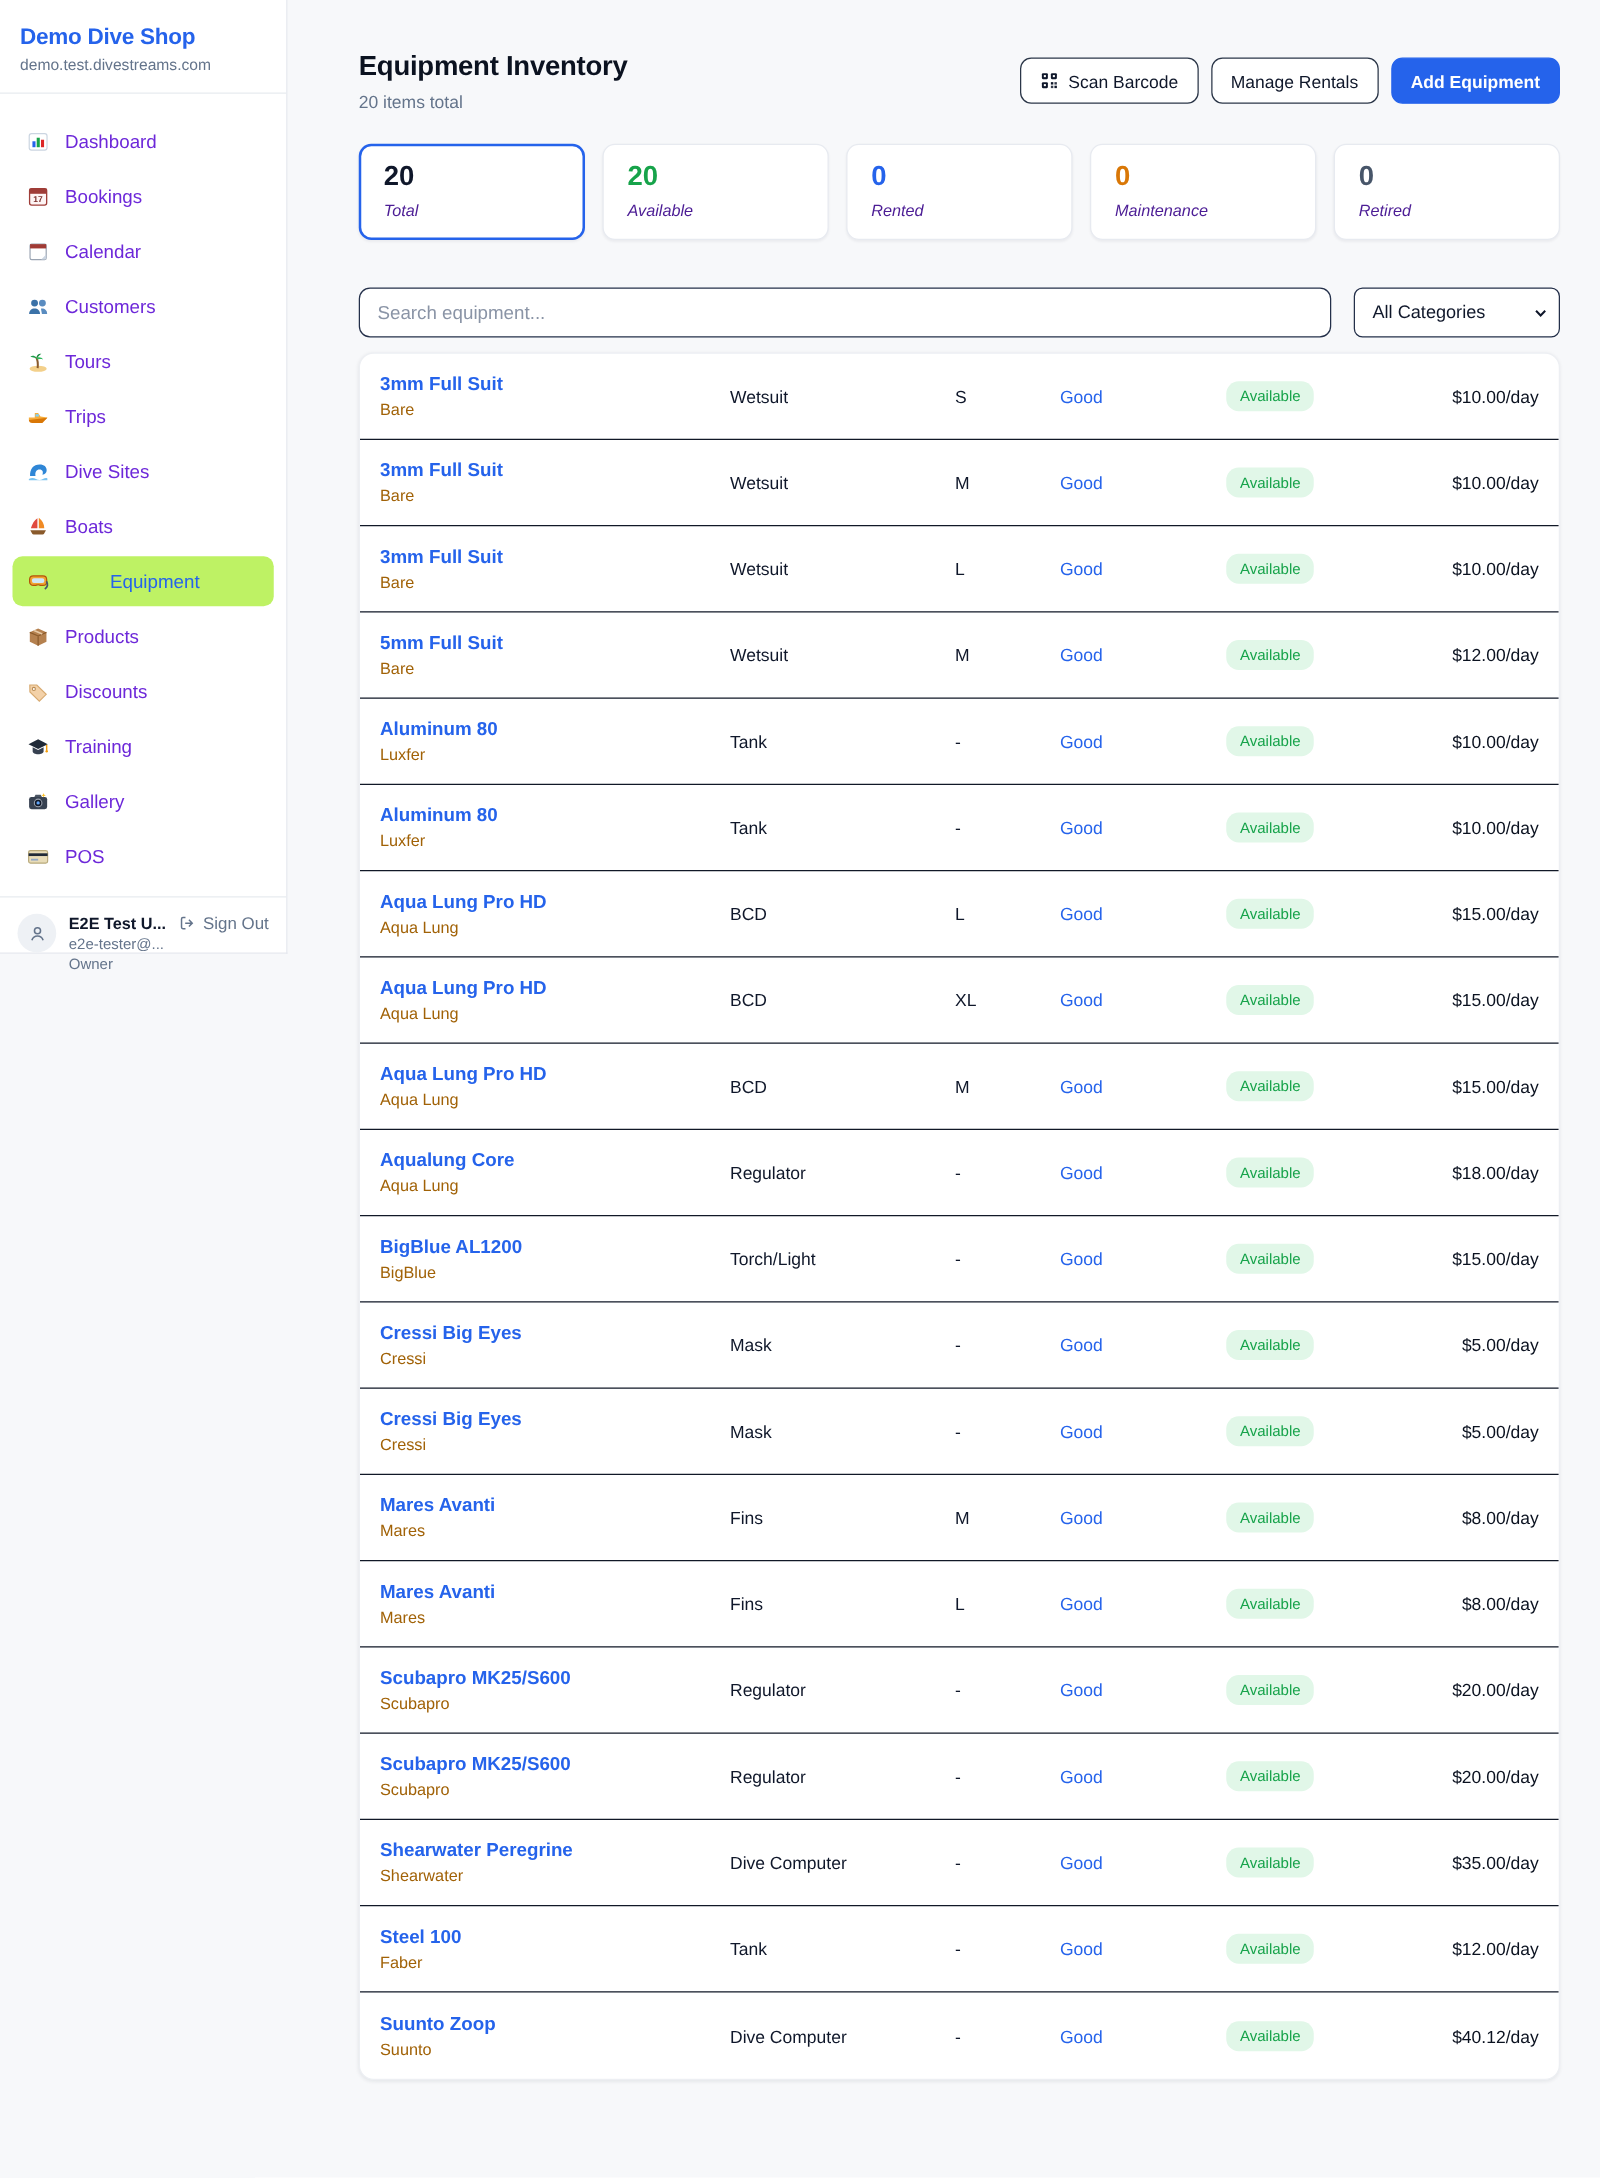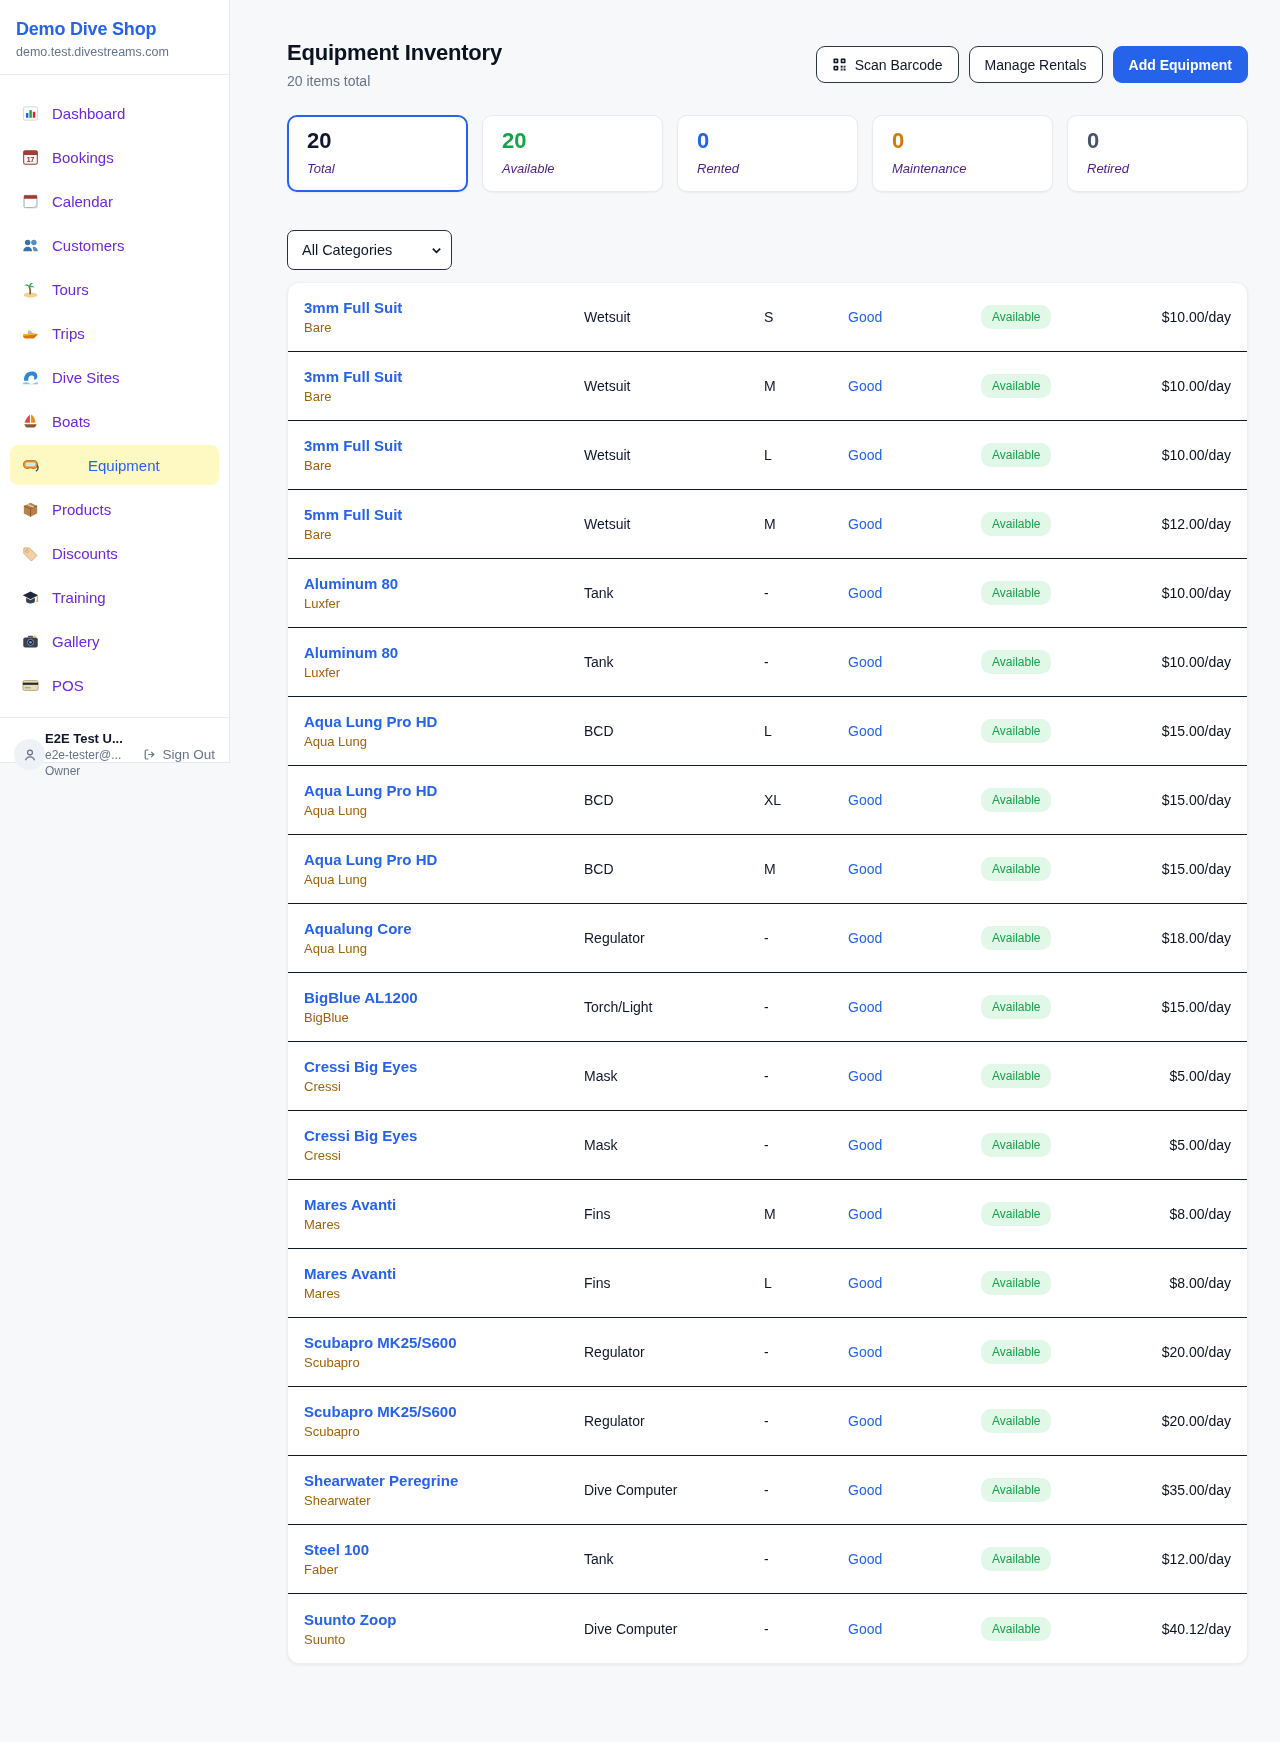--- a/index.html
+++ b/index.html
@@ -337,6 +337,7 @@
     </div>
 
   <div class="filter-row">
+    <input class="search-input" type="text" placeholder="Search equipment..." style="">
     <div class="category-select">
       <span>All Categories</span>
       <svg viewBox="0 0 12 12" fill="none" stroke="#0f172a" stroke-width="1.8">

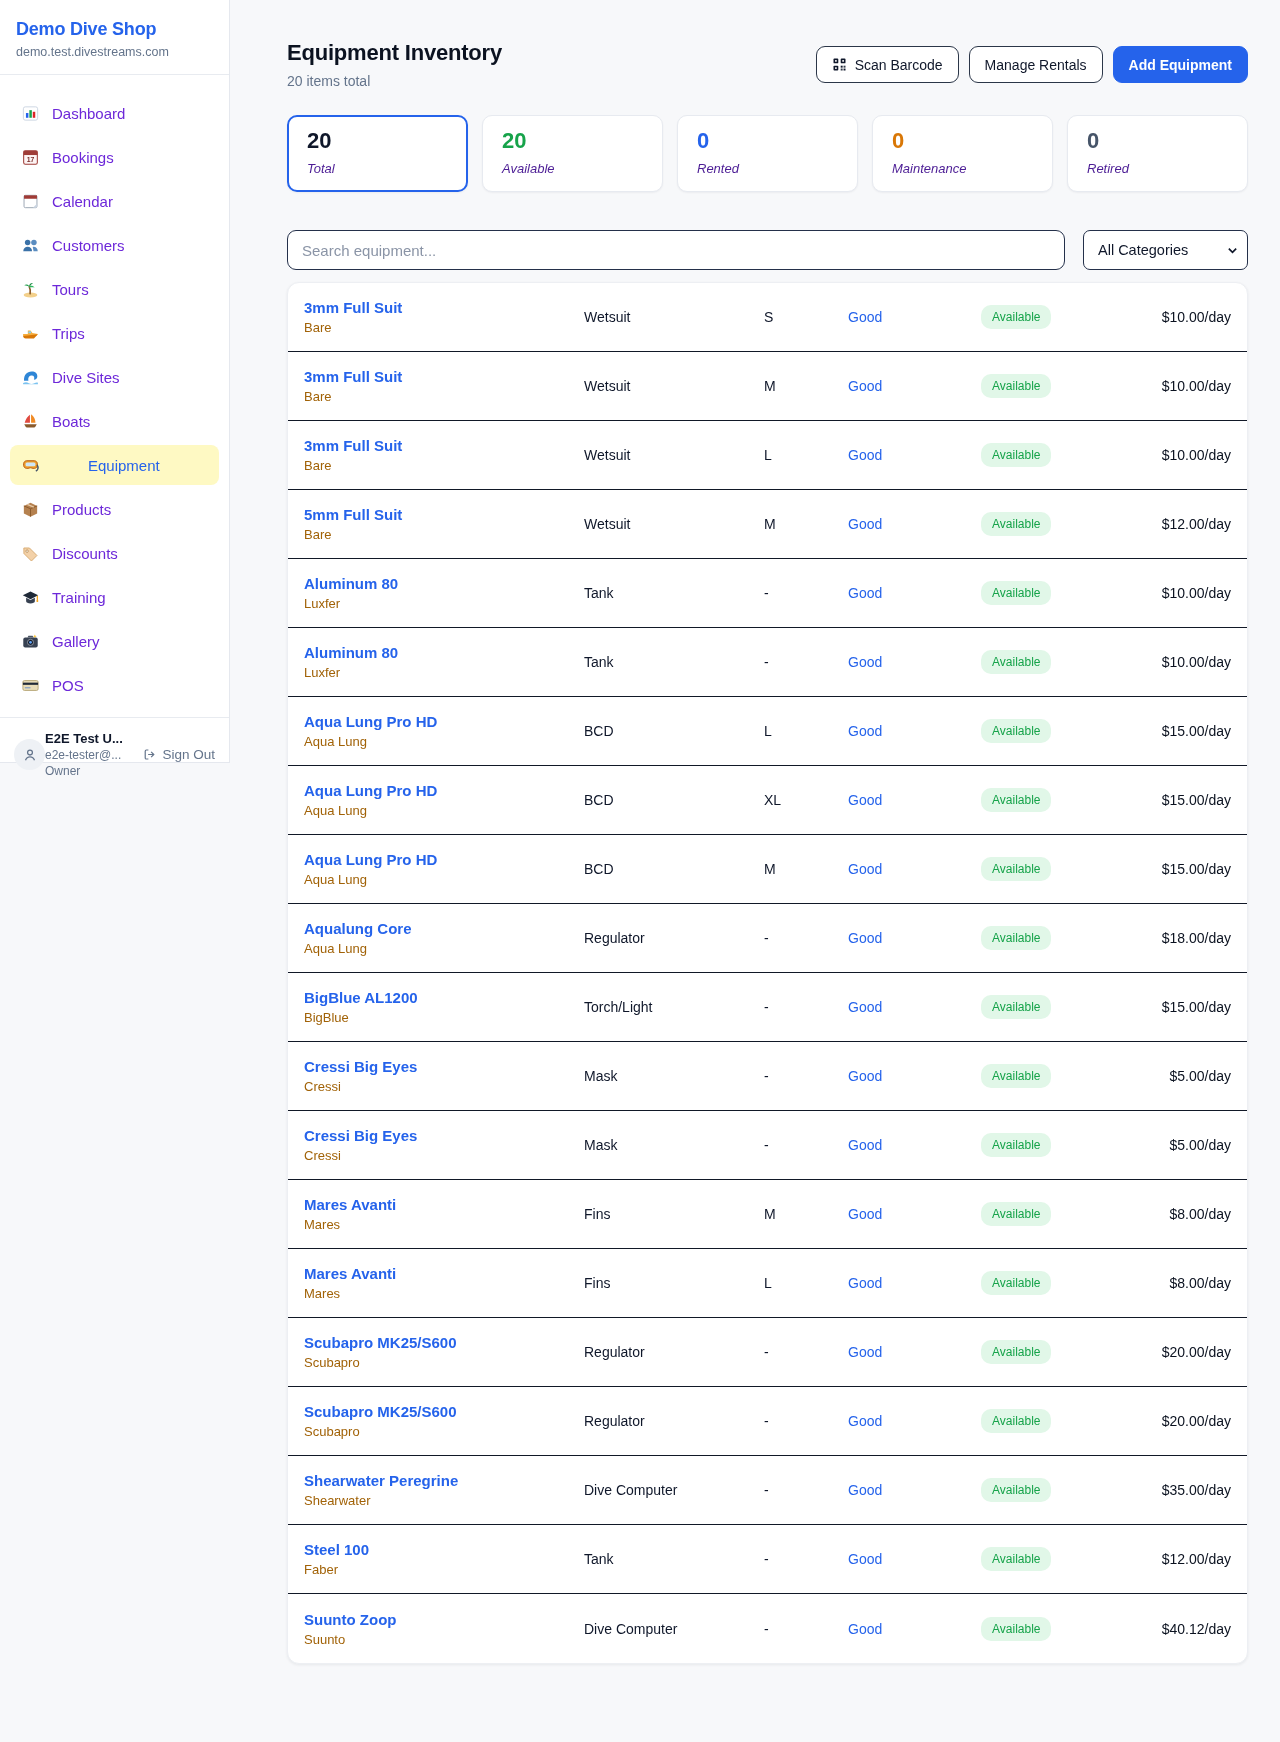--- a/index.html
+++ b/index.html
@@ -26,7 +26,7 @@
     display:flex; align-items:center; gap:12px; height:40px; padding:0 11px;
     border-radius:8px; color:#6d28d9; font-size:15px; margin-bottom:4px; cursor:pointer;
   }
-  .nav-item.active{ background:#fef9c3; color:#2563eb; font-weight:500;gap:48px; }
+  .nav-item.active{ background:#bef264; color:#2563eb; font-weight:500;gap:48px; }
   .nav-icon{ width:19px; height:19px; flex:0 0 19px; display:flex; }
   .nav-icon svg{ width:19px; height:19px; }
   .user-box{

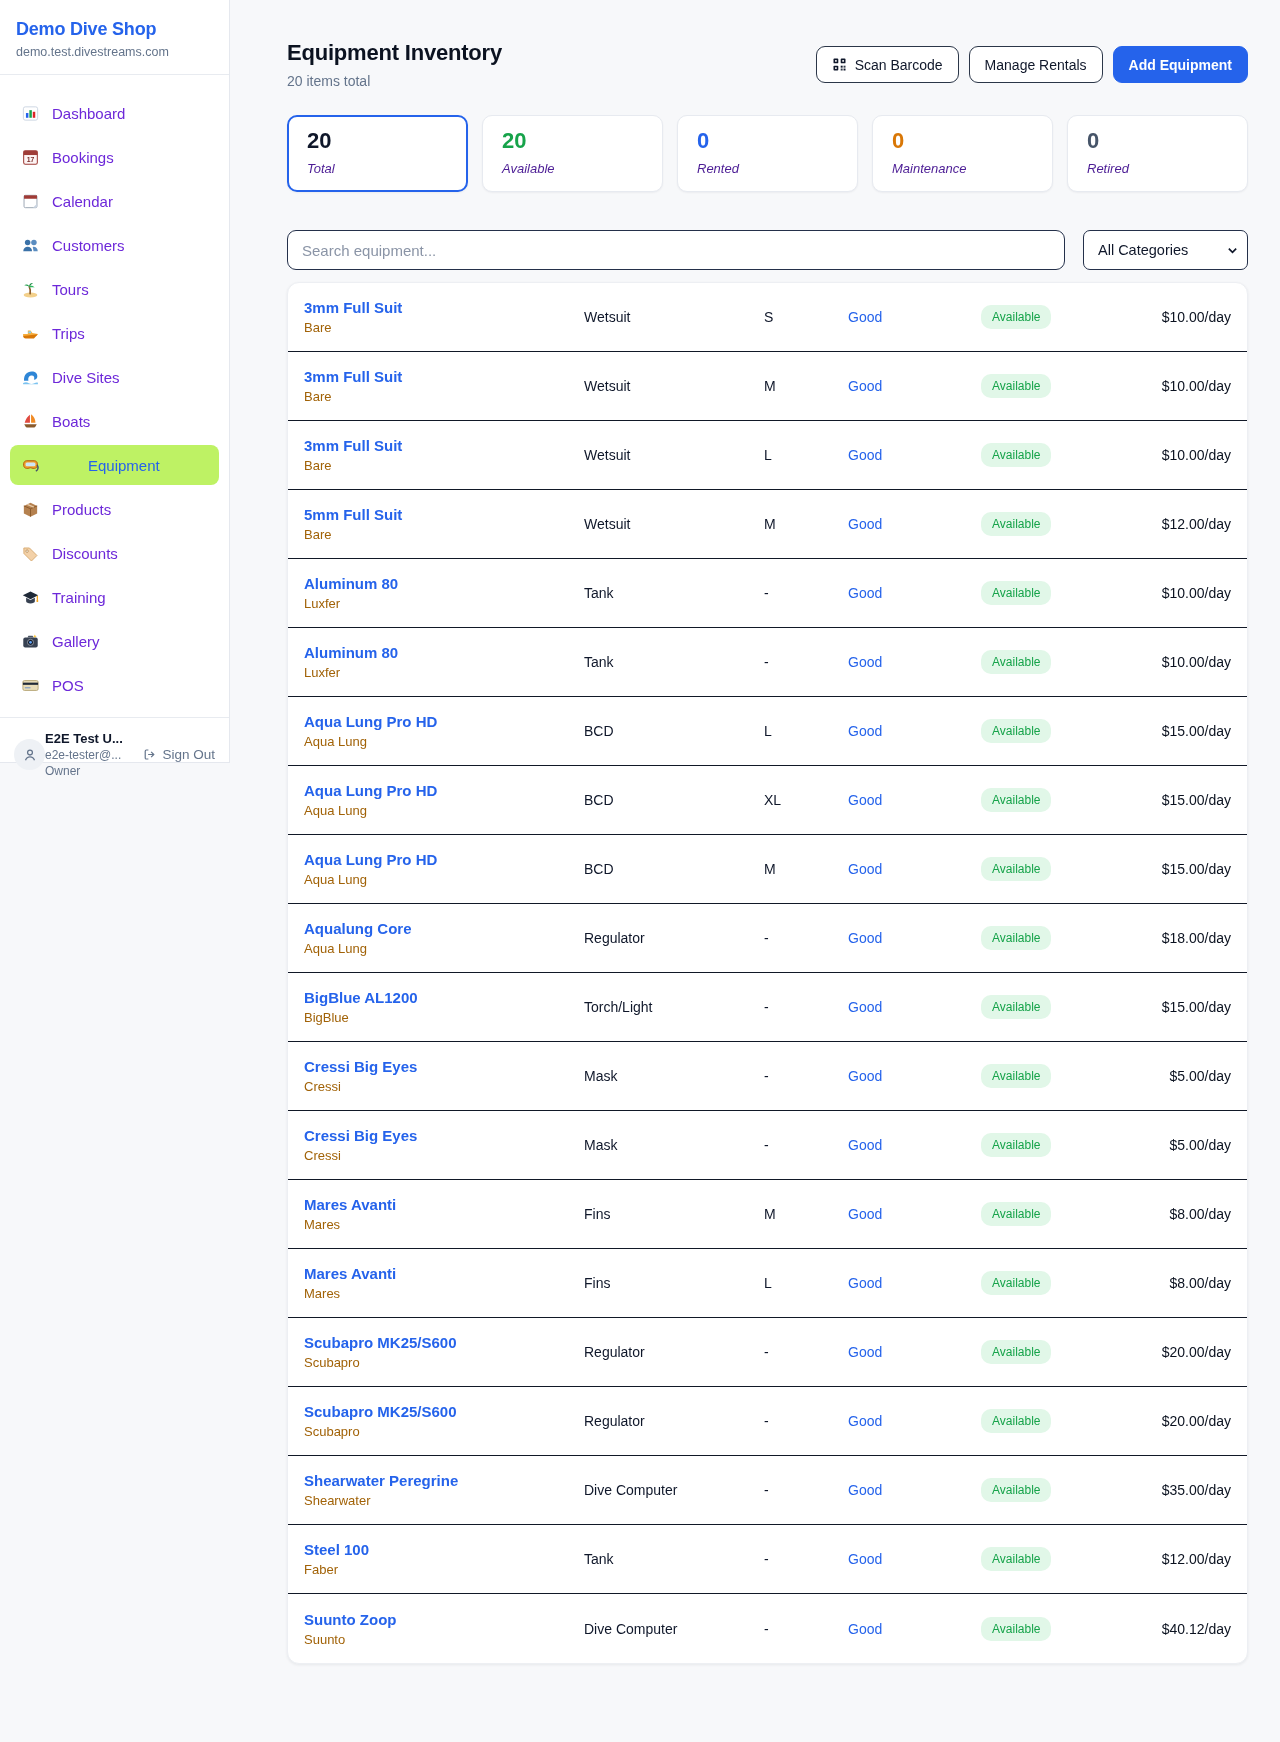--- a/index.html
+++ b/index.html
@@ -30,7 +30,7 @@
   .nav-icon{ width:19px; height:19px; flex:0 0 19px; display:flex; }
   .nav-icon svg{ width:19px; height:19px; }
   .user-box{
-    border-top:1px solid #e8ebf0; padding:13px 14px; display:flex; align-items:center; gap:0;
+    border-top:1px solid #e8ebf0; padding:13px 14px; display:flex; align-items:flex-start; gap:10px;
   }
   .avatar{
     width:31px; height:31px; border-radius:50%; background:#eef1f5; flex:0 0 31px;

